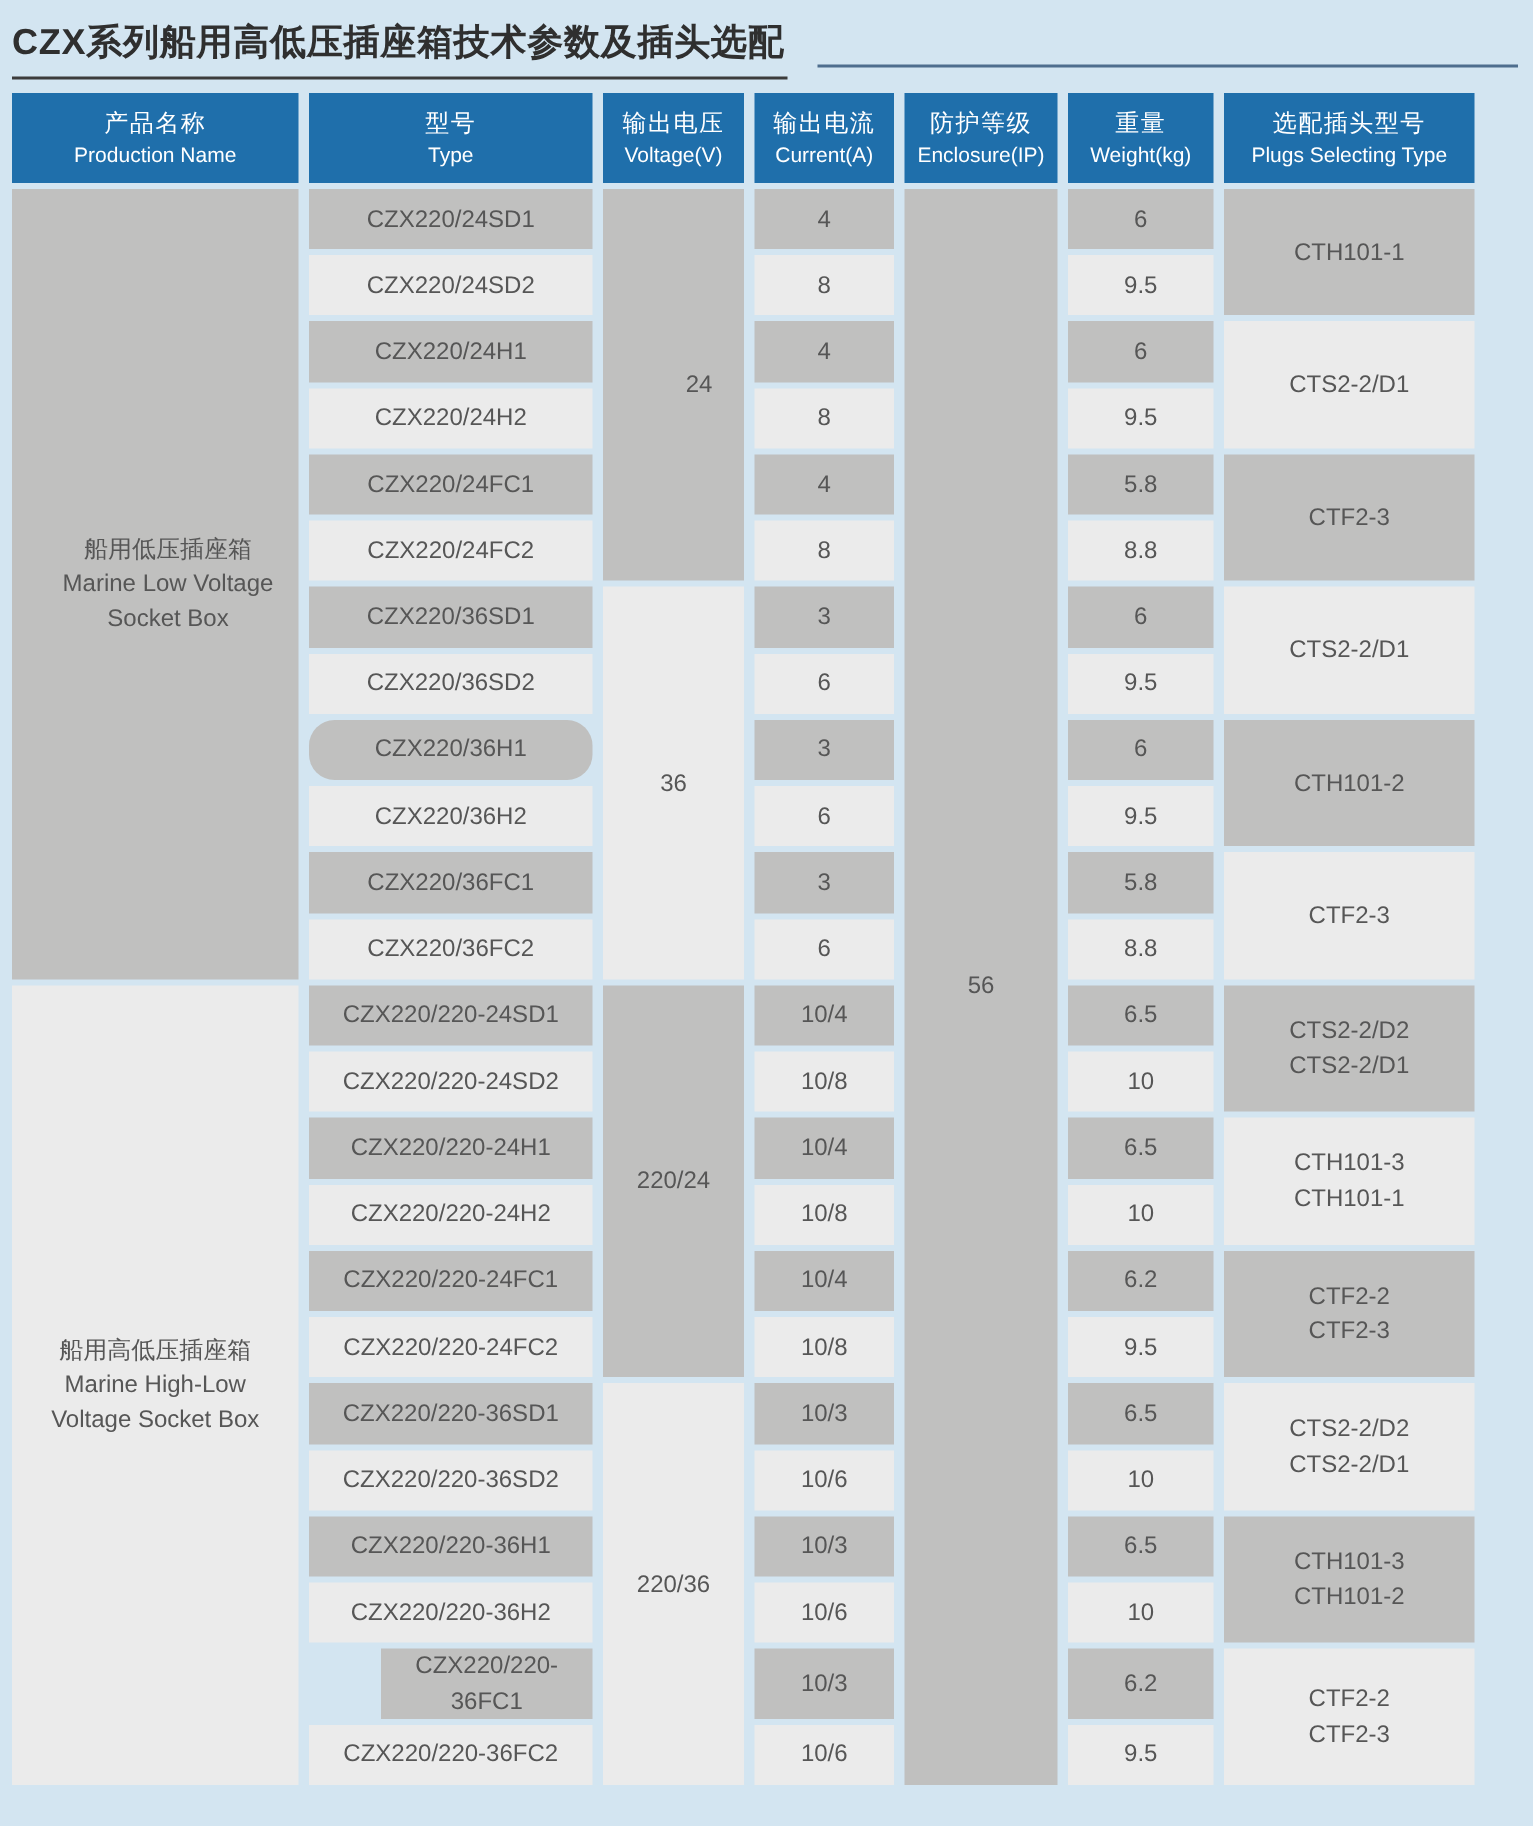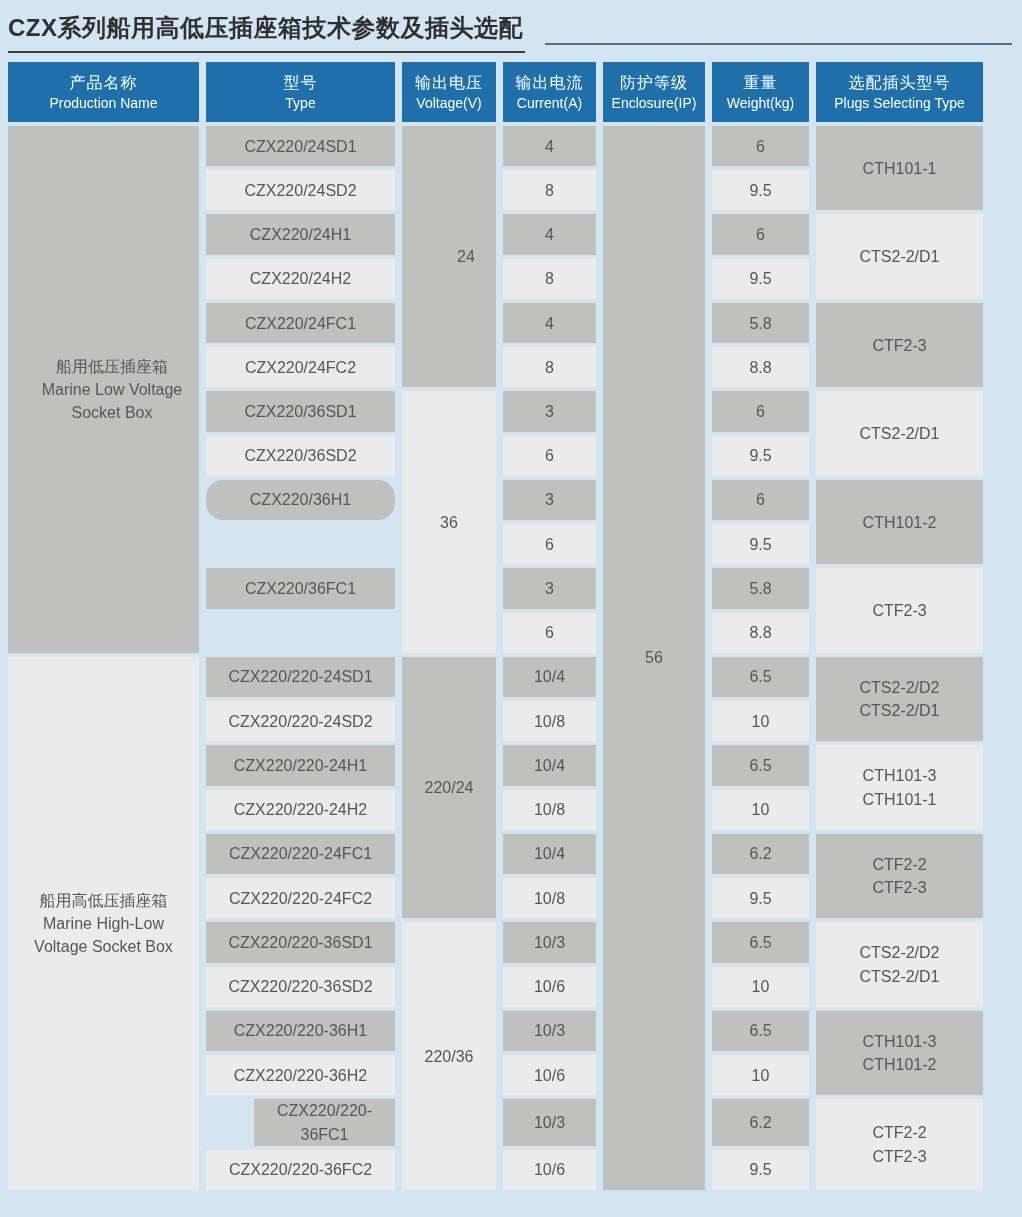--- a/index.html
+++ b/index.html
@@ -189,6 +189,9 @@
     <div class="cell body-cell shade-dark" style="grid-area: 10 / 6 / span 1;">
       <div>6</div>
     </div>
+    <div class="cell body-cell shade-light" style="grid-area: 11 / 2 / span 1;">
+      <div>CZX220/36H2</div>
+    </div>
     <div class="cell body-cell shade-light" style="grid-area: 11 / 4 / span 1;">
       <div>6</div>
     </div>

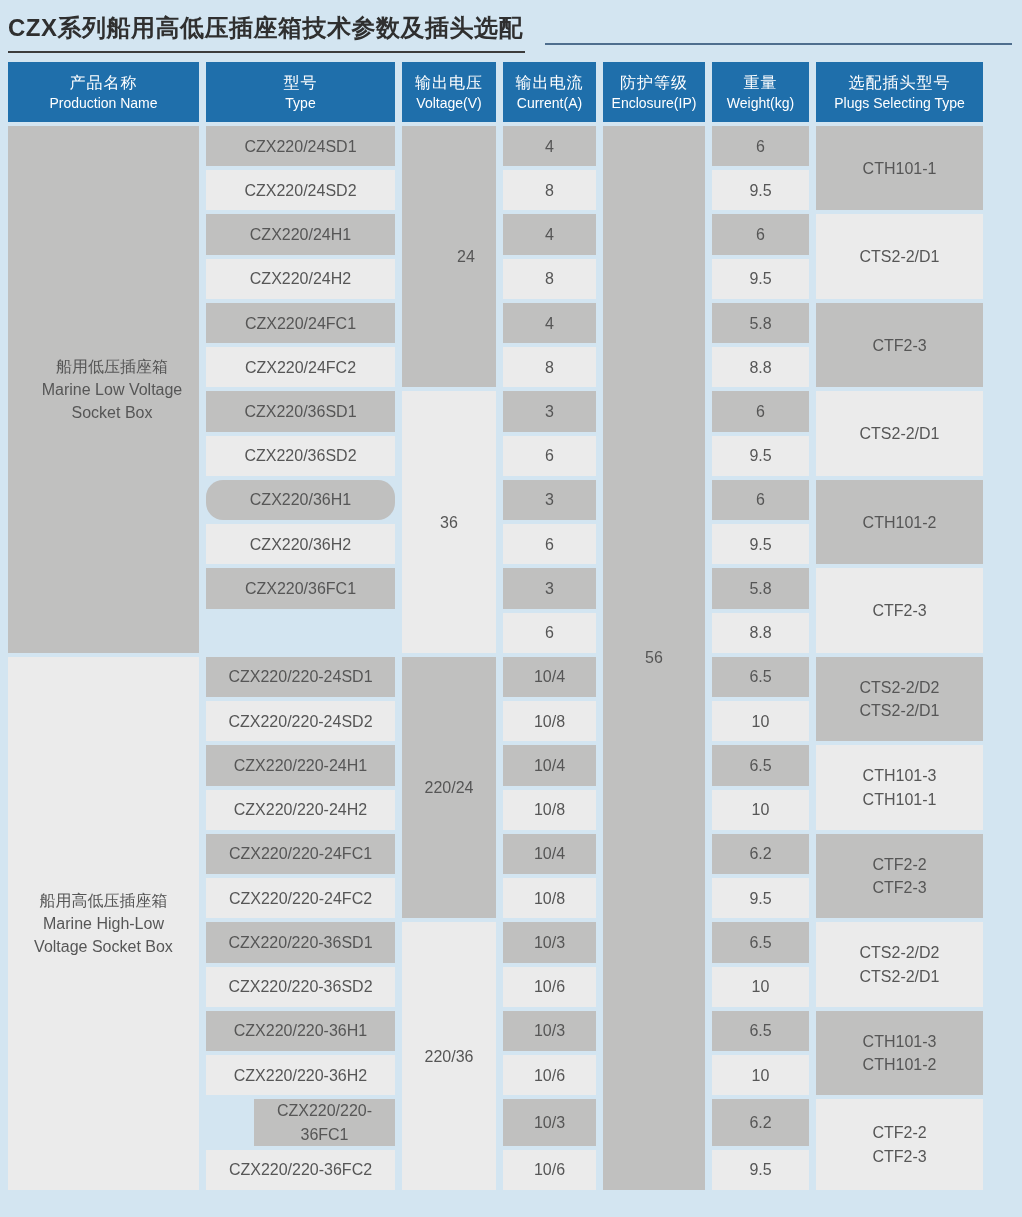--- a/index.html
+++ b/index.html
@@ -207,6 +207,9 @@
     <div class="cell body-cell shade-dark" style="grid-area: 12 / 6 / span 1;">
       <div>5.8</div>
     </div>
+    <div class="cell body-cell shade-light" style="grid-area: 13 / 2 / span 1;">
+      <div>CZX220/36FC2</div>
+    </div>
     <div class="cell body-cell shade-light" style="grid-area: 13 / 4 / span 1;">
       <div>6</div>
     </div>

